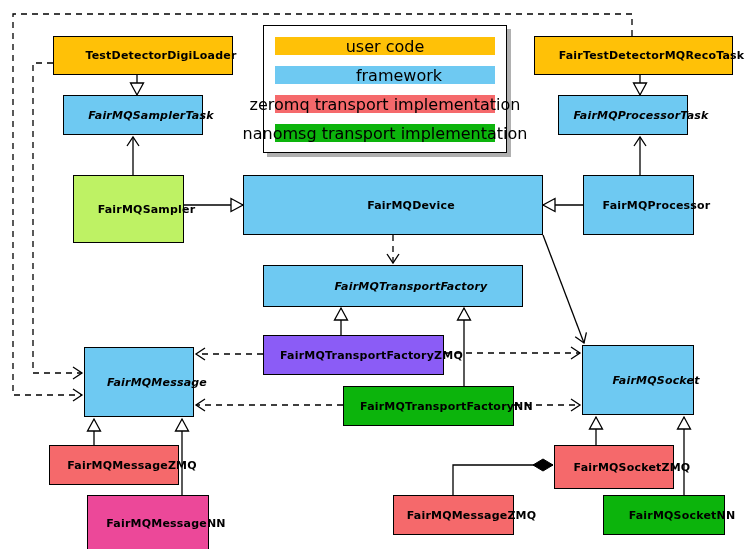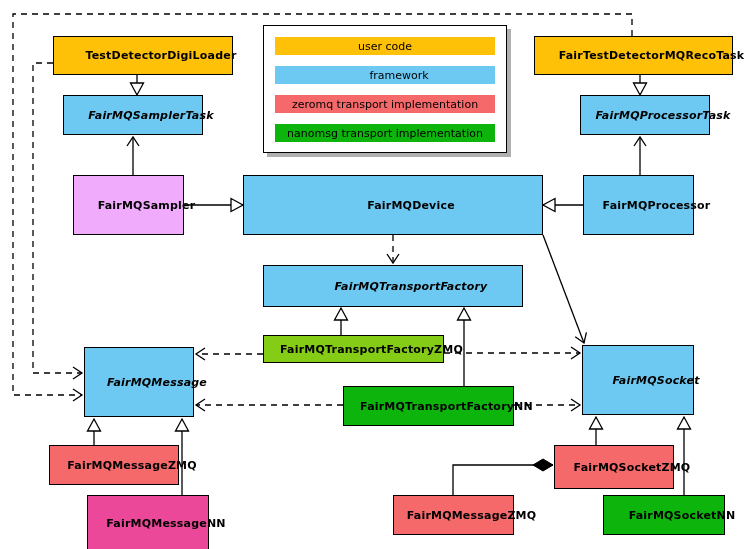--- a/index.html
+++ b/index.html
@@ -29,7 +29,7 @@
   .legend-bar{
     height:18px;flex:0 0 18px;
     display:flex;align-items:center;justify-content:center;
-    font-size:11px;color:#000;white-space:nowrap;
+    font-size:16px;color:#000;white-space:nowrap;
   }
 </style>
 </head>

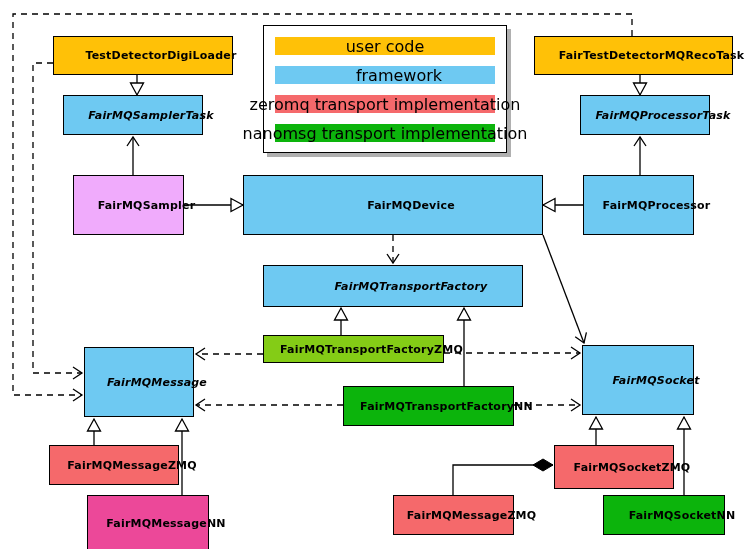--- a/index.html
+++ b/index.html
@@ -82,7 +82,7 @@
 <div class="node" style="left: 53px; top: 36px; width: 180px; height: 39px; background: rgb(255, 193, 7);">TestDetectorDigiLoader</div>
     <div class="node abstract" style="left: 63px; top: 95px; width: 140px; height: 40px; background: rgb(110, 201, 242);">FairMQSamplerTask</div>
     <div class="node" style="left: 534px; top: 36px; width: 199px; height: 39px; background: rgb(255, 193, 7);">FairTestDetectorMQRecoTask</div>
-    <div class="node abstract" style="left: 580px; top: 95px; width: 130px; height: 40px; background: rgb(110, 201, 242);">FairMQProcessorTask</div>
+    <div class="node abstract" style="left: 558px; top: 95px; width: 130px; height: 40px; background: rgb(110, 201, 242);">FairMQProcessorTask</div>
     <div class="node" style="left: 73px; top: 175px; width: 111px; height: 60px; background: #f0abfc;">FairMQSampler</div>
     <div class="node" style="left: 243px; top: 175px; width: 300px; height: 60px; background: rgb(110, 201, 242);">FairMQDevice</div>
     <div class="node" style="left: 583px; top: 175px; width: 111px; height: 60px; background: rgb(110, 201, 242);">FairMQProcessor</div>

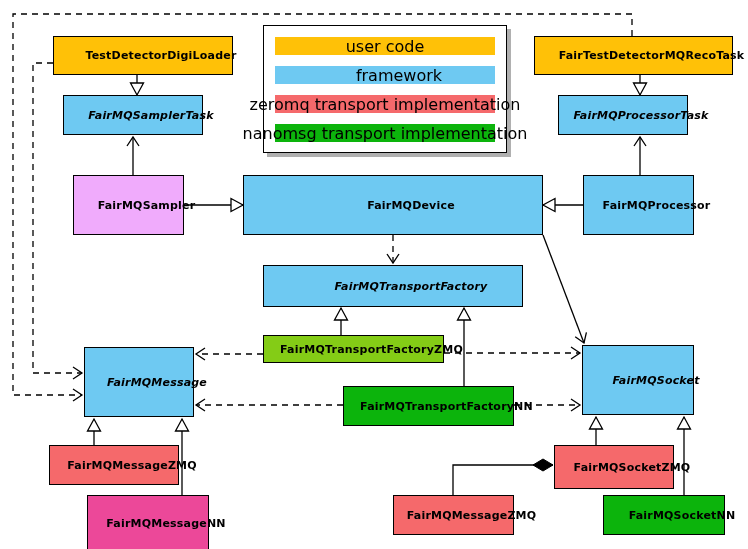--- a/index.html
+++ b/index.html
@@ -83,7 +83,7 @@
     <div class="node abstract" style="left: 63px; top: 95px; width: 140px; height: 40px; background: rgb(110, 201, 242);">FairMQSamplerTask</div>
     <div class="node" style="left: 534px; top: 36px; width: 199px; height: 39px; background: rgb(255, 193, 7);">FairTestDetectorMQRecoTask</div>
     <div class="node abstract" style="left: 558px; top: 95px; width: 130px; height: 40px; background: rgb(110, 201, 242);">FairMQProcessorTask</div>
-    <div class="node" style="left: 73px; top: 175px; width: 111px; height: 60px; background: #f0abfc;">FairMQSampler</div>
+    <div class="node" style="left: 73px; top: 175px; width: 111px; height: 68px; background: #bef264;">FairMQSampler</div>
     <div class="node" style="left: 243px; top: 175px; width: 300px; height: 60px; background: rgb(110, 201, 242);">FairMQDevice</div>
     <div class="node" style="left: 583px; top: 175px; width: 111px; height: 60px; background: rgb(110, 201, 242);">FairMQProcessor</div>
     <div class="node abstract" style="left: 263px; top: 265px; width: 260px; height: 42px; background: rgb(110, 201, 242);">FairMQTransportFactory</div>

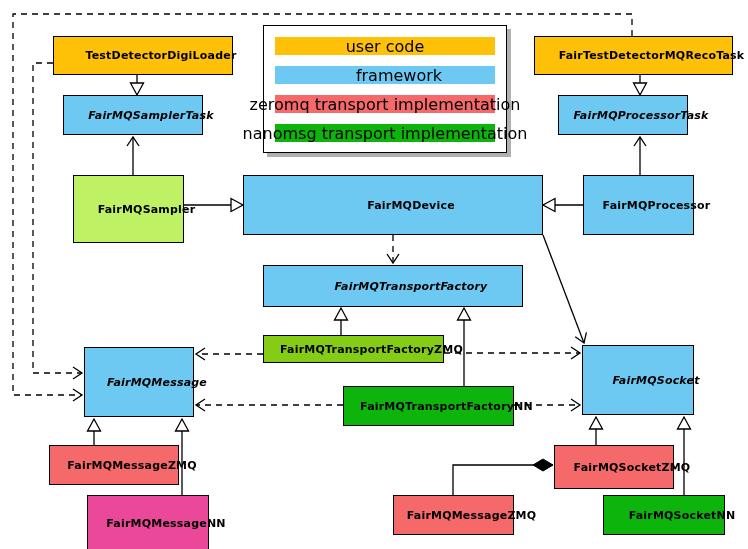--- a/index.html
+++ b/index.html
@@ -87,7 +87,7 @@
     <div class="node" style="left: 243px; top: 175px; width: 300px; height: 60px; background: rgb(110, 201, 242);">FairMQDevice</div>
     <div class="node" style="left: 583px; top: 175px; width: 111px; height: 60px; background: rgb(110, 201, 242);">FairMQProcessor</div>
     <div class="node abstract" style="left: 263px; top: 265px; width: 260px; height: 42px; background: rgb(110, 201, 242);">FairMQTransportFactory</div>
-    <div class="node" style="left: 263px; top: 335px; width: 181px; height: 28px; background: #84cc16;">FairMQTransportFactoryZMQ</div>
+    <div class="node" style="left: 263px; top: 335px; width: 181px; height: 40px; background: #8b5cf6;">FairMQTransportFactoryZMQ</div>
     <div class="node" style="left: 343px; top: 386px; width: 171px; height: 40px; background: rgb(12, 180, 12);">FairMQTransportFactoryNN</div>
     <div class="node abstract" style="left: 582px; top: 345px; width: 112px; height: 70px; background: rgb(110, 201, 242);">FairMQSocket</div>
     <div class="node abstract" style="left: 84px; top: 347px; width: 110px; height: 70px; background: rgb(110, 201, 242);">FairMQMessage</div>

